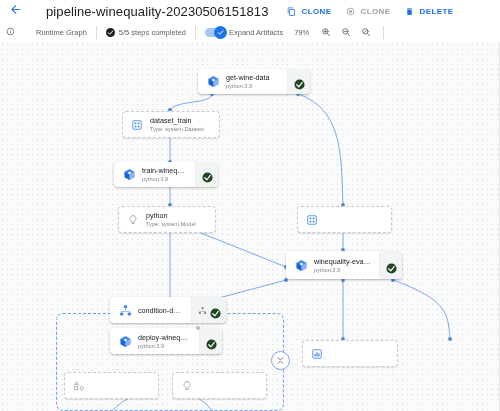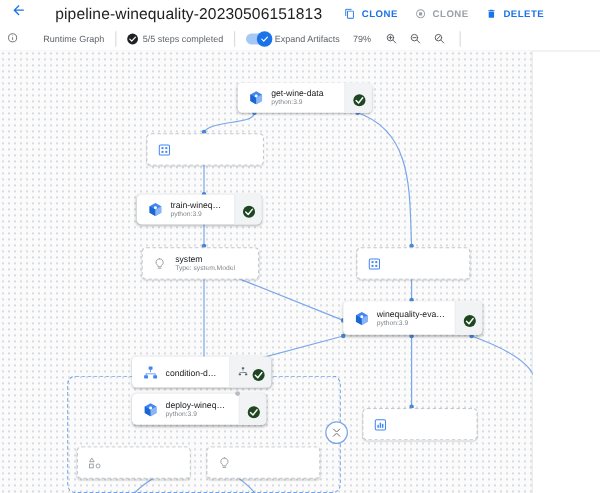--- a/index.html
+++ b/index.html
@@ -67,7 +67,7 @@
 
   
   .canvas{
-    position:absolute;left:0;top:42px;width:444px;height:369px;
+    position:absolute;left:0;top:42px;width:500px;height:369px;
     background-color:#fbfbfc;
     background-image:radial-gradient(#d7dade 0.6px, transparent 0.6px);
     background-size:5px 5px;

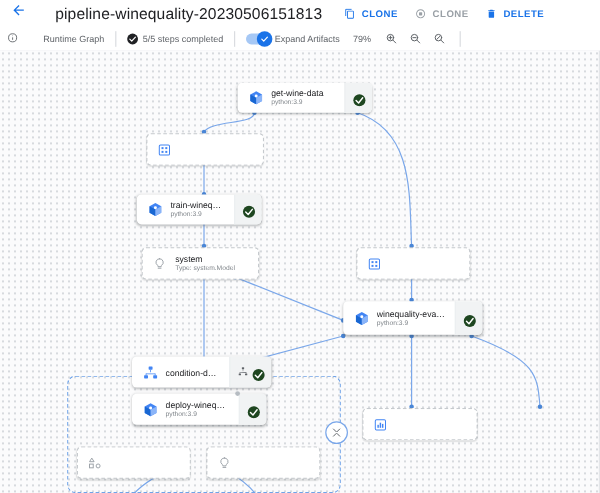--- a/index.html
+++ b/index.html
@@ -326,6 +326,10 @@
               <rect x="13.5" y="13.5" width="3.3" height="3.3" fill="#4285f4" stroke="none"></rect>
             </svg>
         </span>
+        <span class="txt">
+          <span class="nm" style="display:block">dataset_train</span>
+          <span class="sub" style="display:block">Type: system.Dataset</span>
+        </span>
       </div>
     </div>
 

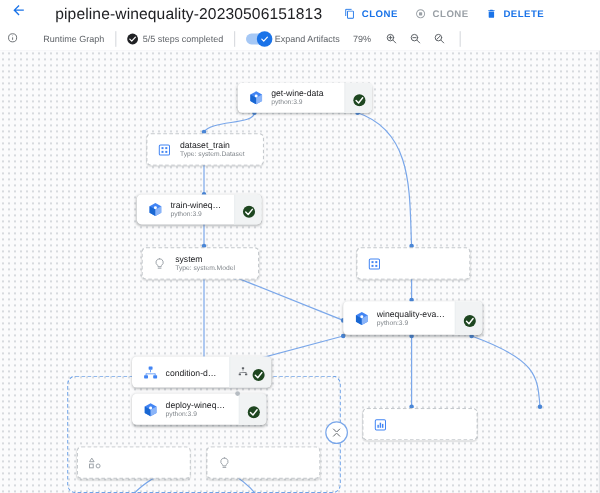--- a/index.html
+++ b/index.html
@@ -367,7 +367,7 @@
             </svg>
         </span>
         <span class="txt">
-          <span class="nm" style="display:block">system</span>
+          <span class="nm" style="display:block">python</span>
           <span class="sub" style="display:block">Type: system.Model</span>
         </span>
       </div>

